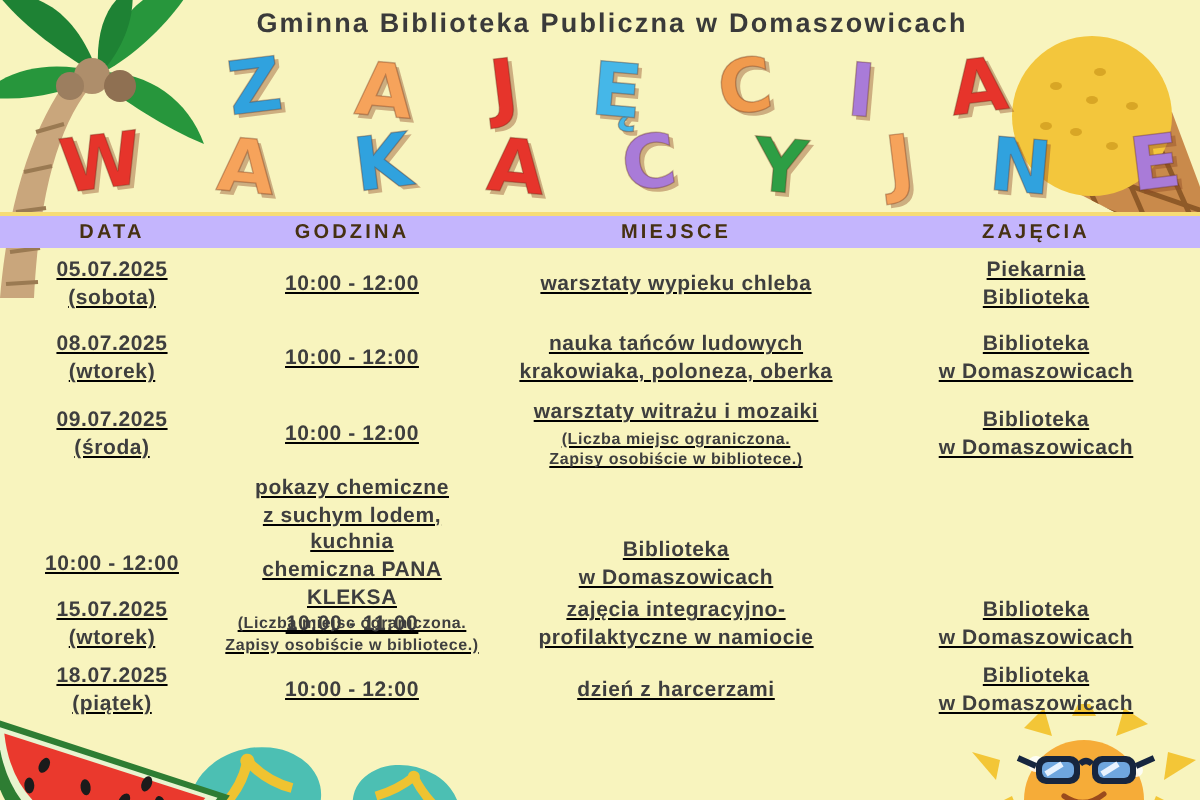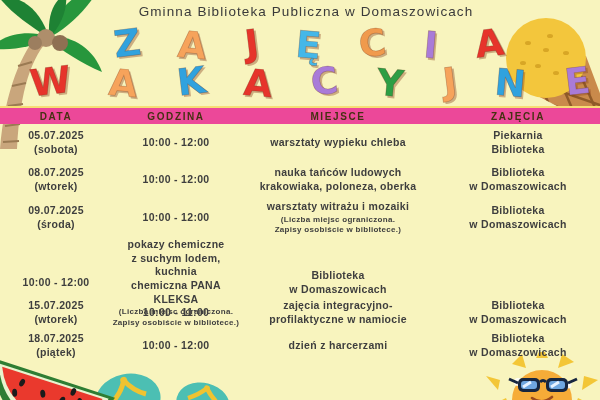--- a/index.html
+++ b/index.html
@@ -11,7 +11,7 @@
   .org-title{
     position:absolute;top:4px;left:0;right:0;z-index:5;
     text-align:center;padding-left:12px;
-    font-size:13.5px;font-weight:400;letter-spacing:1.1px;color:#3a3a3a;
+    font-size:13.5px;font-weight:700;letter-spacing:1.1px;color:#3a3a3a;
   }
   .deco{position:absolute;z-index:2;}
   .word{position:absolute;display:flex;justify-content:space-between;z-index:4;}

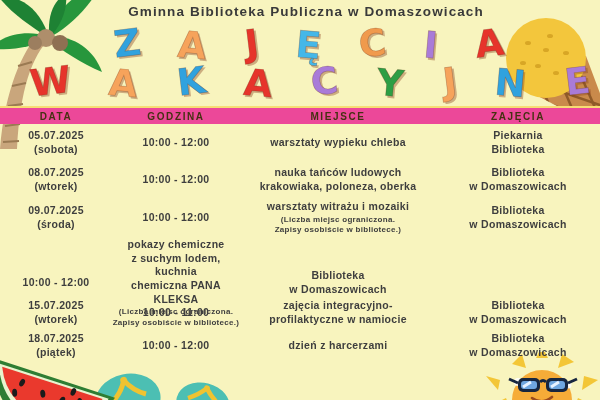--- a/index.html
+++ b/index.html
@@ -26,7 +26,7 @@
   .ltr:nth-child(even){transform:rotate(5deg) translateY(2px);}
   .band{
     position:absolute;top:106px;left:0;width:600px;height:18px;z-index:3;
-    box-sizing:border-box;background:#ec4899;border-top:2px solid #F7DC74;
+    box-sizing:border-box;background:#c4b5fd;border-top:2px solid #F7DC74;
     display:grid;grid-template-columns:112px 128px 196px 164px;align-items:center;
   }
   .colhead{

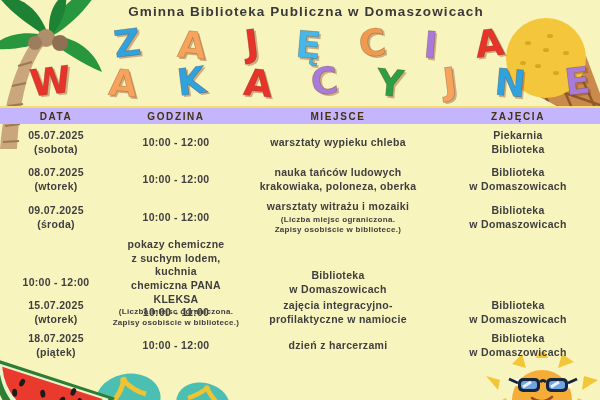--- a/index.html
+++ b/index.html
@@ -33,7 +33,7 @@
     text-align:center;font-size:10px;font-weight:700;
     letter-spacing:1.6px;color:#463112;
   }
-  .rows{position:absolute;top:124px;left:0;width:543px;z-index:3;}
+  .rows{position:absolute;top:124px;left:0;width:543px;z-index:3;text-decoration:underline;}
   .row{
     display:grid;grid-template-columns:112px 128px 196px 164px;align-items:center;
   }

